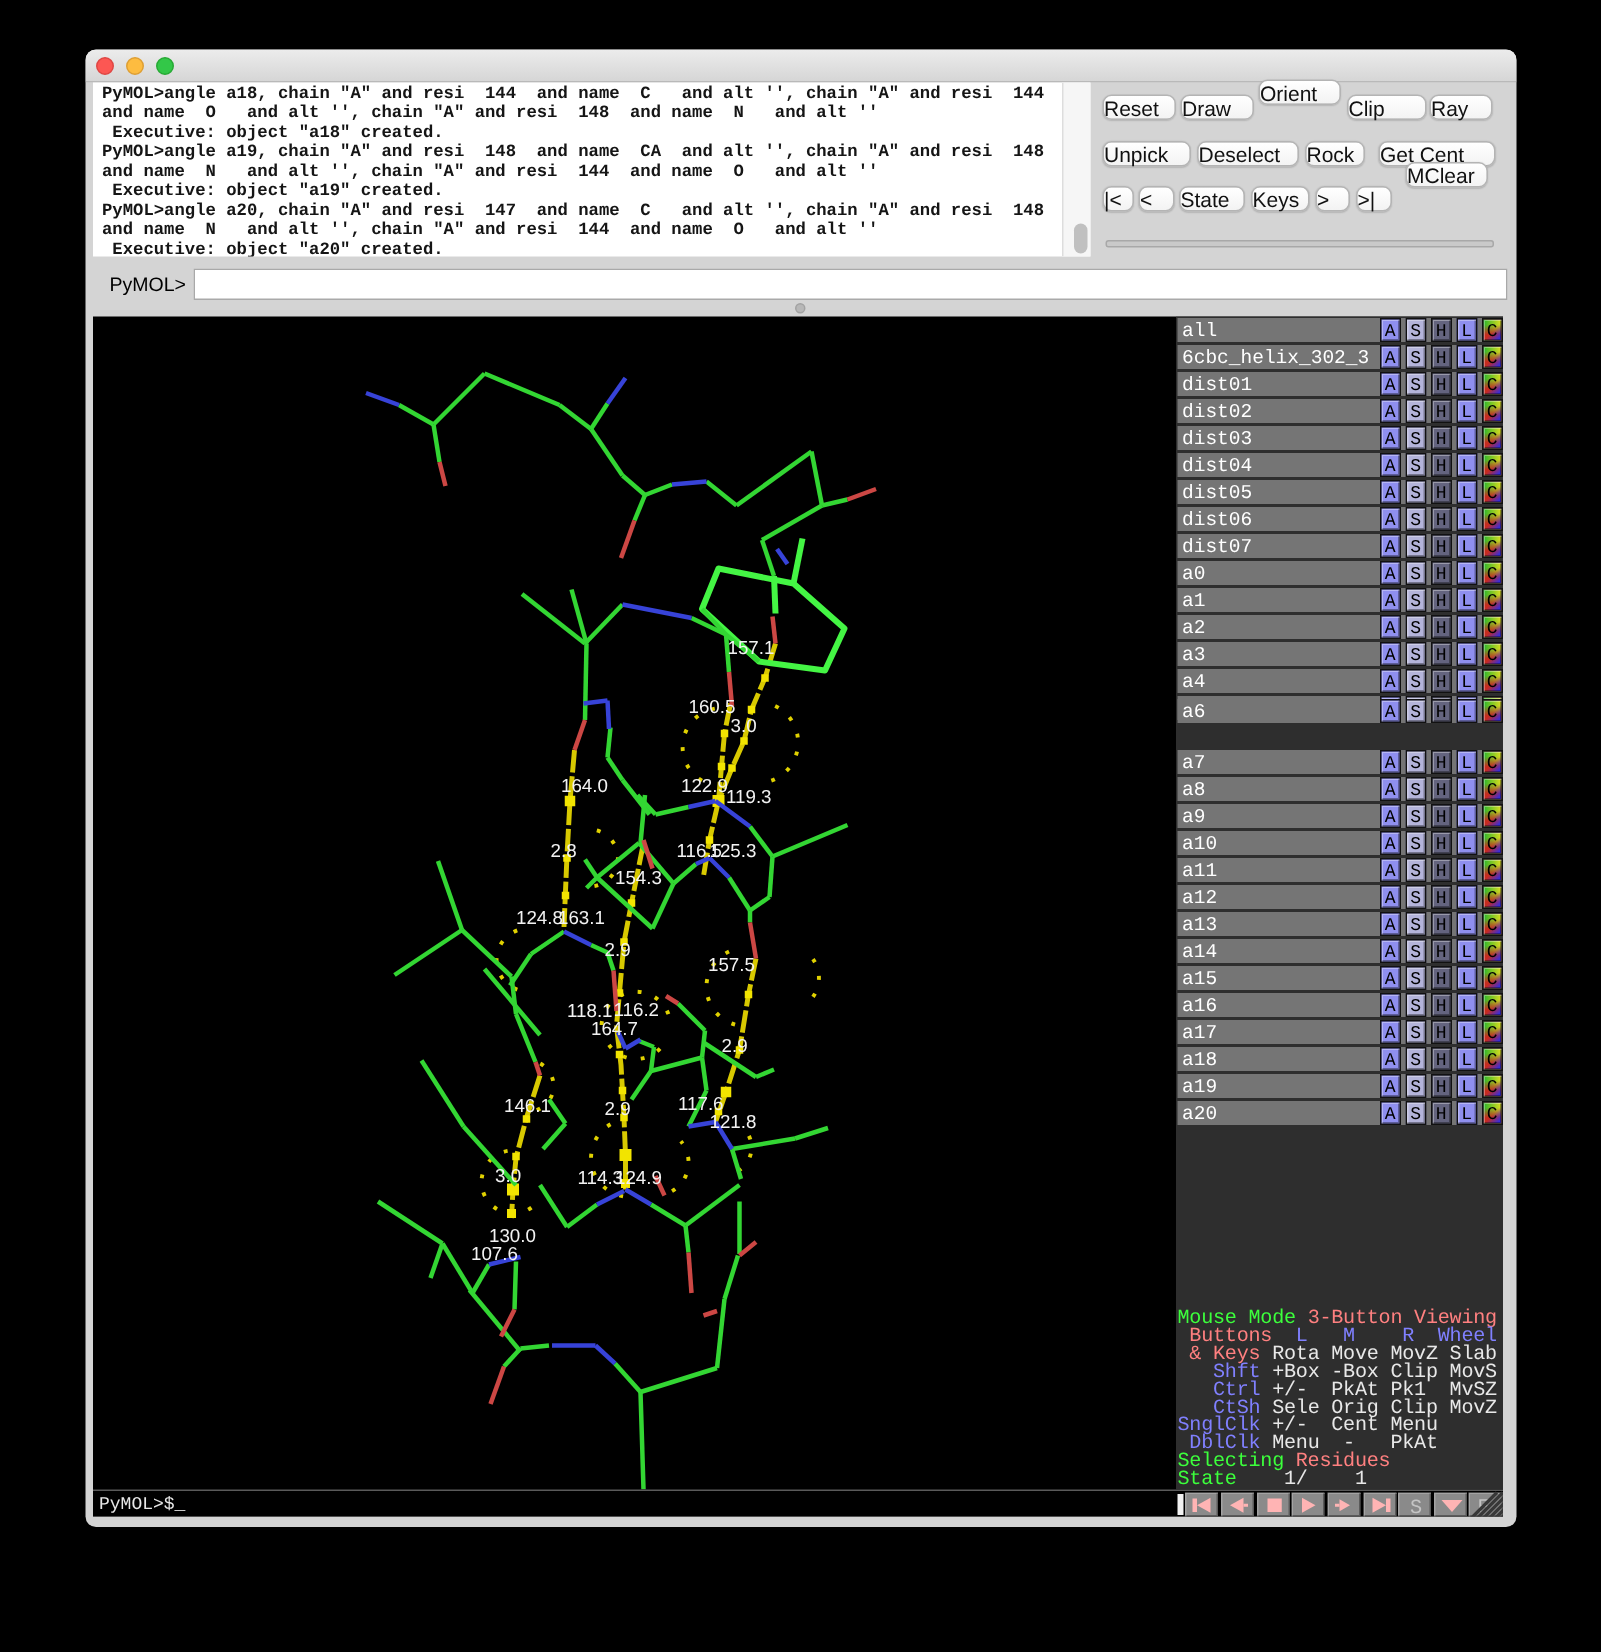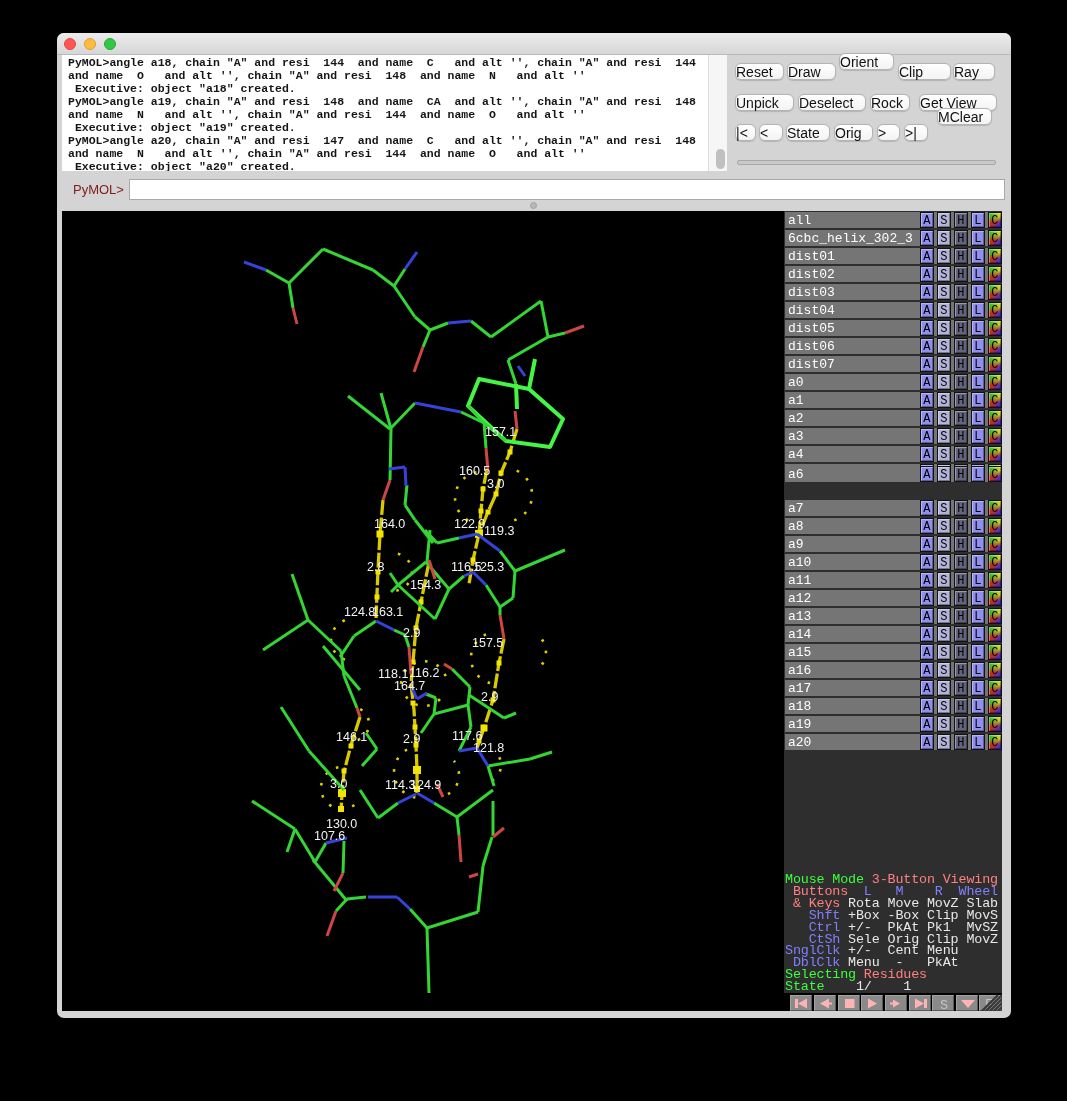--- a/index.html
+++ b/index.html
@@ -52,7 +52,7 @@
  <div class="btn" style="left:678px;top:61px;width:59px">Unpick</div>
  <div class="btn" style="left:741px;top:61px;width:68px">Deselect</div>
  <div class="btn" style="left:813px;top:61px;width:40px">Rock</div>
- <div class="btn" style="left:862px;top:61px;width:78px">Get View</div>
+ <div class="btn" style="left:862px;top:61px;width:78px">Get Cent</div>
  <div class="btn" style="left:678px;top:91px;width:21px">|&lt;</div>
  <div class="btn" style="left:702px;top:91px;width:24px">&lt;</div>
  <div class="btn" style="left:729px;top:91px;width:44px">State</div>

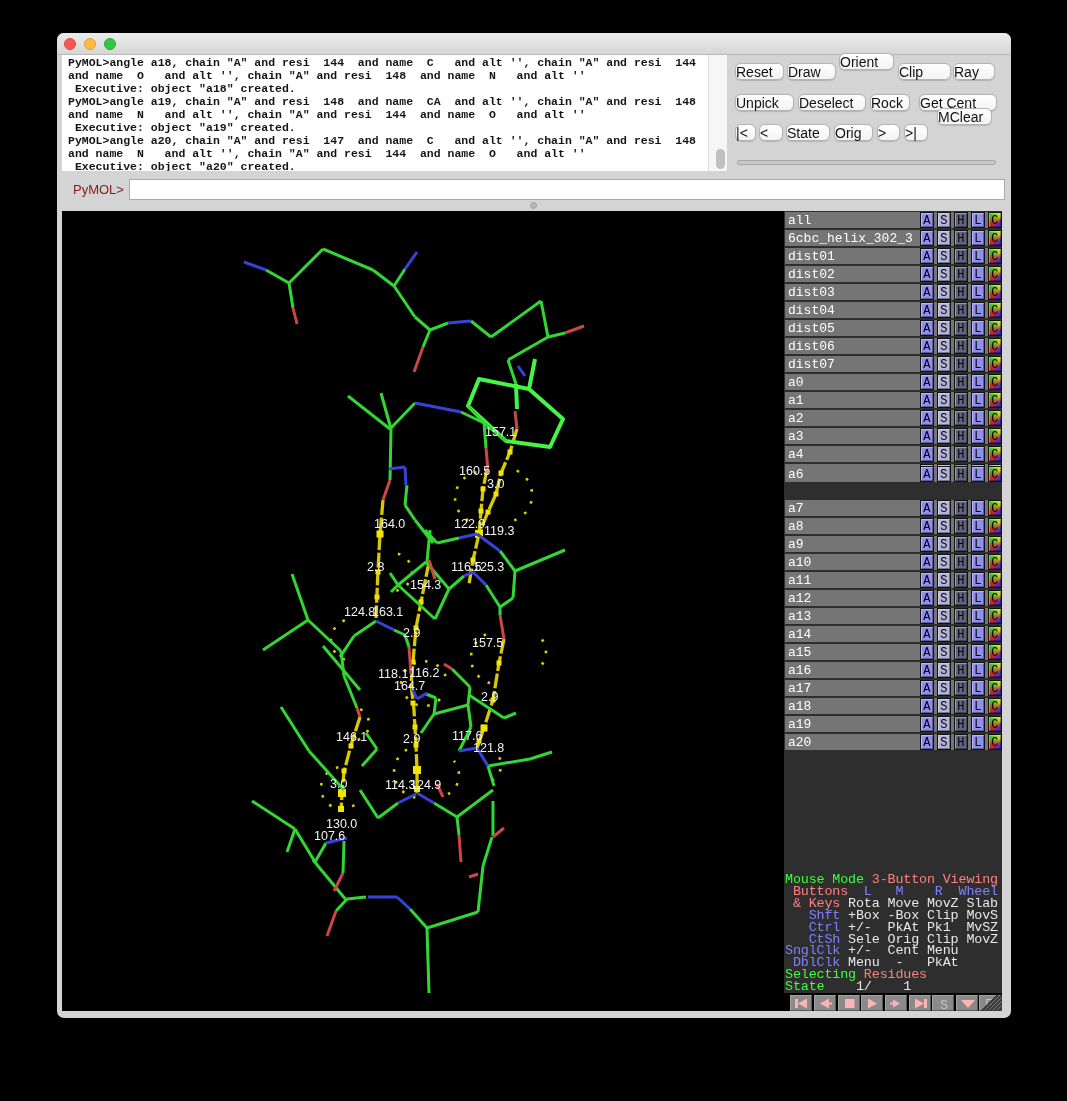--- a/index.html
+++ b/index.html
@@ -56,7 +56,7 @@
  <div class="btn" style="left:678px;top:91px;width:21px">|&lt;</div>
  <div class="btn" style="left:702px;top:91px;width:24px">&lt;</div>
  <div class="btn" style="left:729px;top:91px;width:44px">State</div>
- <div class="btn" style="left:777px;top:91px;width:39px">Orig</div>
+ <div class="btn" style="left:777px;top:91px;width:39px">Keys</div>
  <div class="btn" style="left:820px;top:91px;width:23px">&gt;</div>
  <div class="btn" style="left:847px;top:91px;width:24px">&gt;|</div>
  <div class="btn" style="left:880px;top:75px;width:55px">MClear</div>

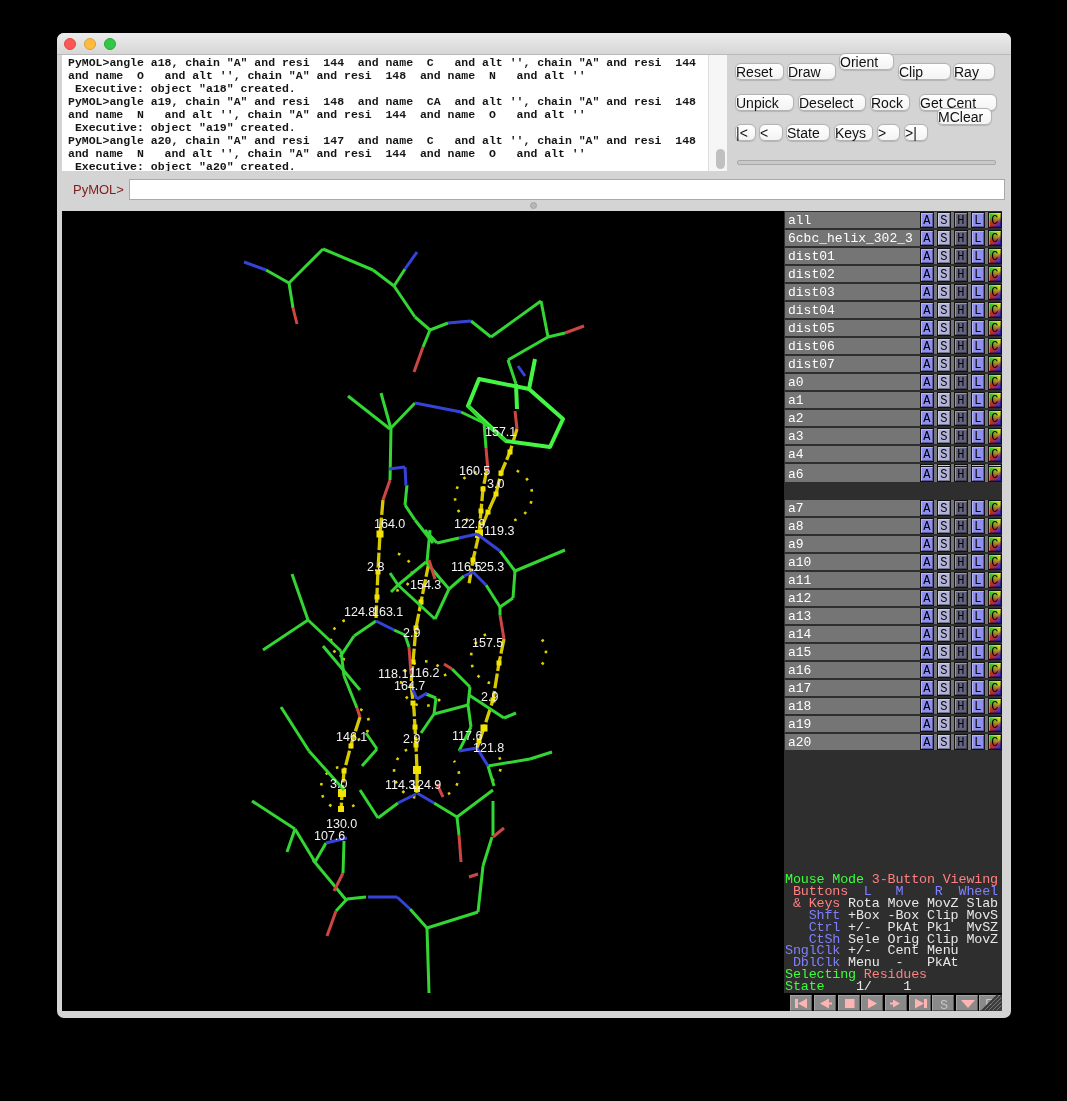--- a/index.html
+++ b/index.html
@@ -12,7 +12,7 @@
 #cthumb {position:absolute;left:7px;top:94px;width:9px;height:20px;background:#c0c0c0;border-radius:4.5px}
 .btn {position:absolute;height:17px;background:linear-gradient(#ffffff,#f3f3f3);border:1px solid #b4b4b4;border-radius:6px;font-size:14px;color:#111;line-height:17px;box-shadow:0 0.5px 1px rgba(0,0,0,.15)}
 #groove {position:absolute;left:680px;top:127px;width:259px;height:5px;background:#c9c9c9;border:1px solid #a8a8a8;border-radius:2px}
-#plabel {position:absolute;left:16px;top:149px;font-size:13px;color:#7f1d1d}
+#plabel {position:absolute;left:16px;top:149px;font-size:13px;color:#000000}
 #pinput {position:absolute;left:72px;top:146px;width:876px;height:21px;background:#fff;border:1px solid #a9a9a9}
 #handle {position:absolute;left:473px;top:169px;width:7px;height:7px;background:#b7b7b7;border-radius:50%;border:1px solid #a2a2a2}
 #canvas {position:absolute;left:5px;top:178px;width:940px;height:800px;background:#000;overflow:hidden}

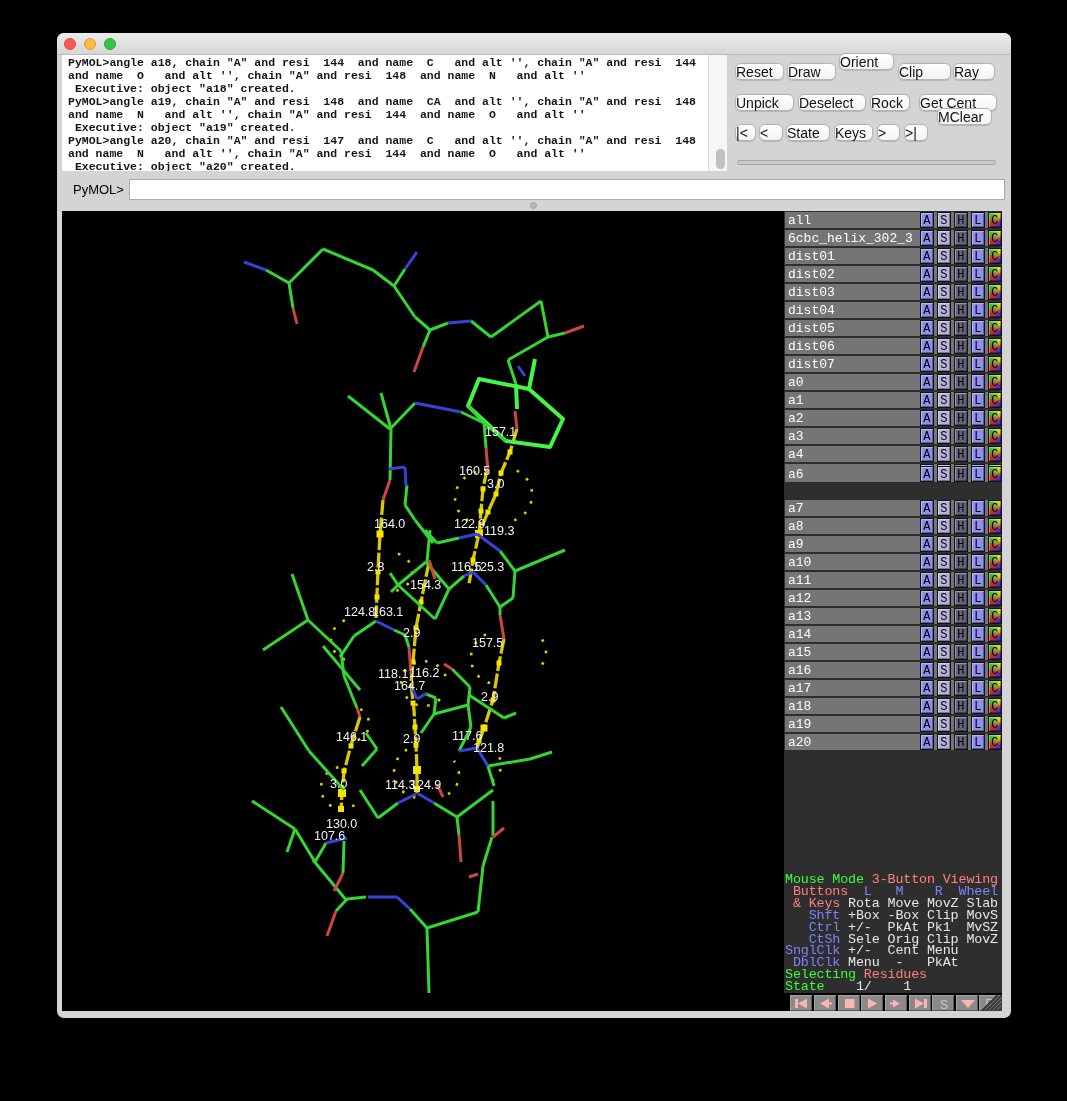--- a/index.html
+++ b/index.html
@@ -517,6 +517,10 @@
         </div>
       </div>
   <div id="mouse"><span style="color:#3cff3c">Mouse&nbsp;Mode&nbsp;</span><span style="color:#ff8080">3-Button&nbsp;Viewing</span><br><span style="color:#ff8080">&nbsp;Buttons&nbsp;</span><span style="color:#8080ff">&nbsp;L&nbsp;&nbsp;&nbsp;M&nbsp;&nbsp;&nbsp;&nbsp;R&nbsp;&nbsp;Wheel</span><br><span style="color:#ff8080">&nbsp;&amp;&nbsp;Keys&nbsp;</span><span style="color:#e8e8e8">Rota&nbsp;Move&nbsp;MovZ&nbsp;Slab</span><br><span style="color:#8080ff">&nbsp;&nbsp;&nbsp;Shft&nbsp;</span><span style="color:#e8e8e8">+Box&nbsp;-Box&nbsp;Clip&nbsp;MovS</span><br><span style="color:#8080ff">&nbsp;&nbsp;&nbsp;Ctrl&nbsp;</span><span style="color:#e8e8e8">+/-&nbsp;&nbsp;PkAt&nbsp;Pk1&nbsp;&nbsp;MvSZ</span><br><span style="color:#8080ff">&nbsp;&nbsp;&nbsp;CtSh&nbsp;</span><span style="color:#e8e8e8">Sele&nbsp;Orig&nbsp;Clip&nbsp;MovZ</span><br><span style="color:#8080ff">SnglClk&nbsp;</span><span style="color:#e8e8e8">+/-&nbsp;&nbsp;Cent&nbsp;Menu</span><br><span style="color:#8080ff">&nbsp;DblClk&nbsp;</span><span style="color:#e8e8e8">Menu&nbsp;&nbsp;-&nbsp;&nbsp;&nbsp;PkAt</span><br><span style="color:#3cff3c">Selecting&nbsp;</span><span style="color:#ff8080">Residues</span><br><span style="color:#3cff3c">State&nbsp;</span><span style="color:#e8e8e8">&nbsp;&nbsp;&nbsp;1/&nbsp;&nbsp;&nbsp;&nbsp;1</span></div>
+  <div id="bbar">
+        <div id="bprompt">PyMOL&gt;$_</div>
+        <div id="bwhite"></div>
+      </div>
   <div class="mbtn" style="left:728px"><svg width="21" height="15">
           <rect x="5" y="4" width="3" height="9" fill="#ffb4b4"></rect>
           <polygon points="17,3.5 17,13.5 8,8.5" fill="#ffb4b4"></polygon>

